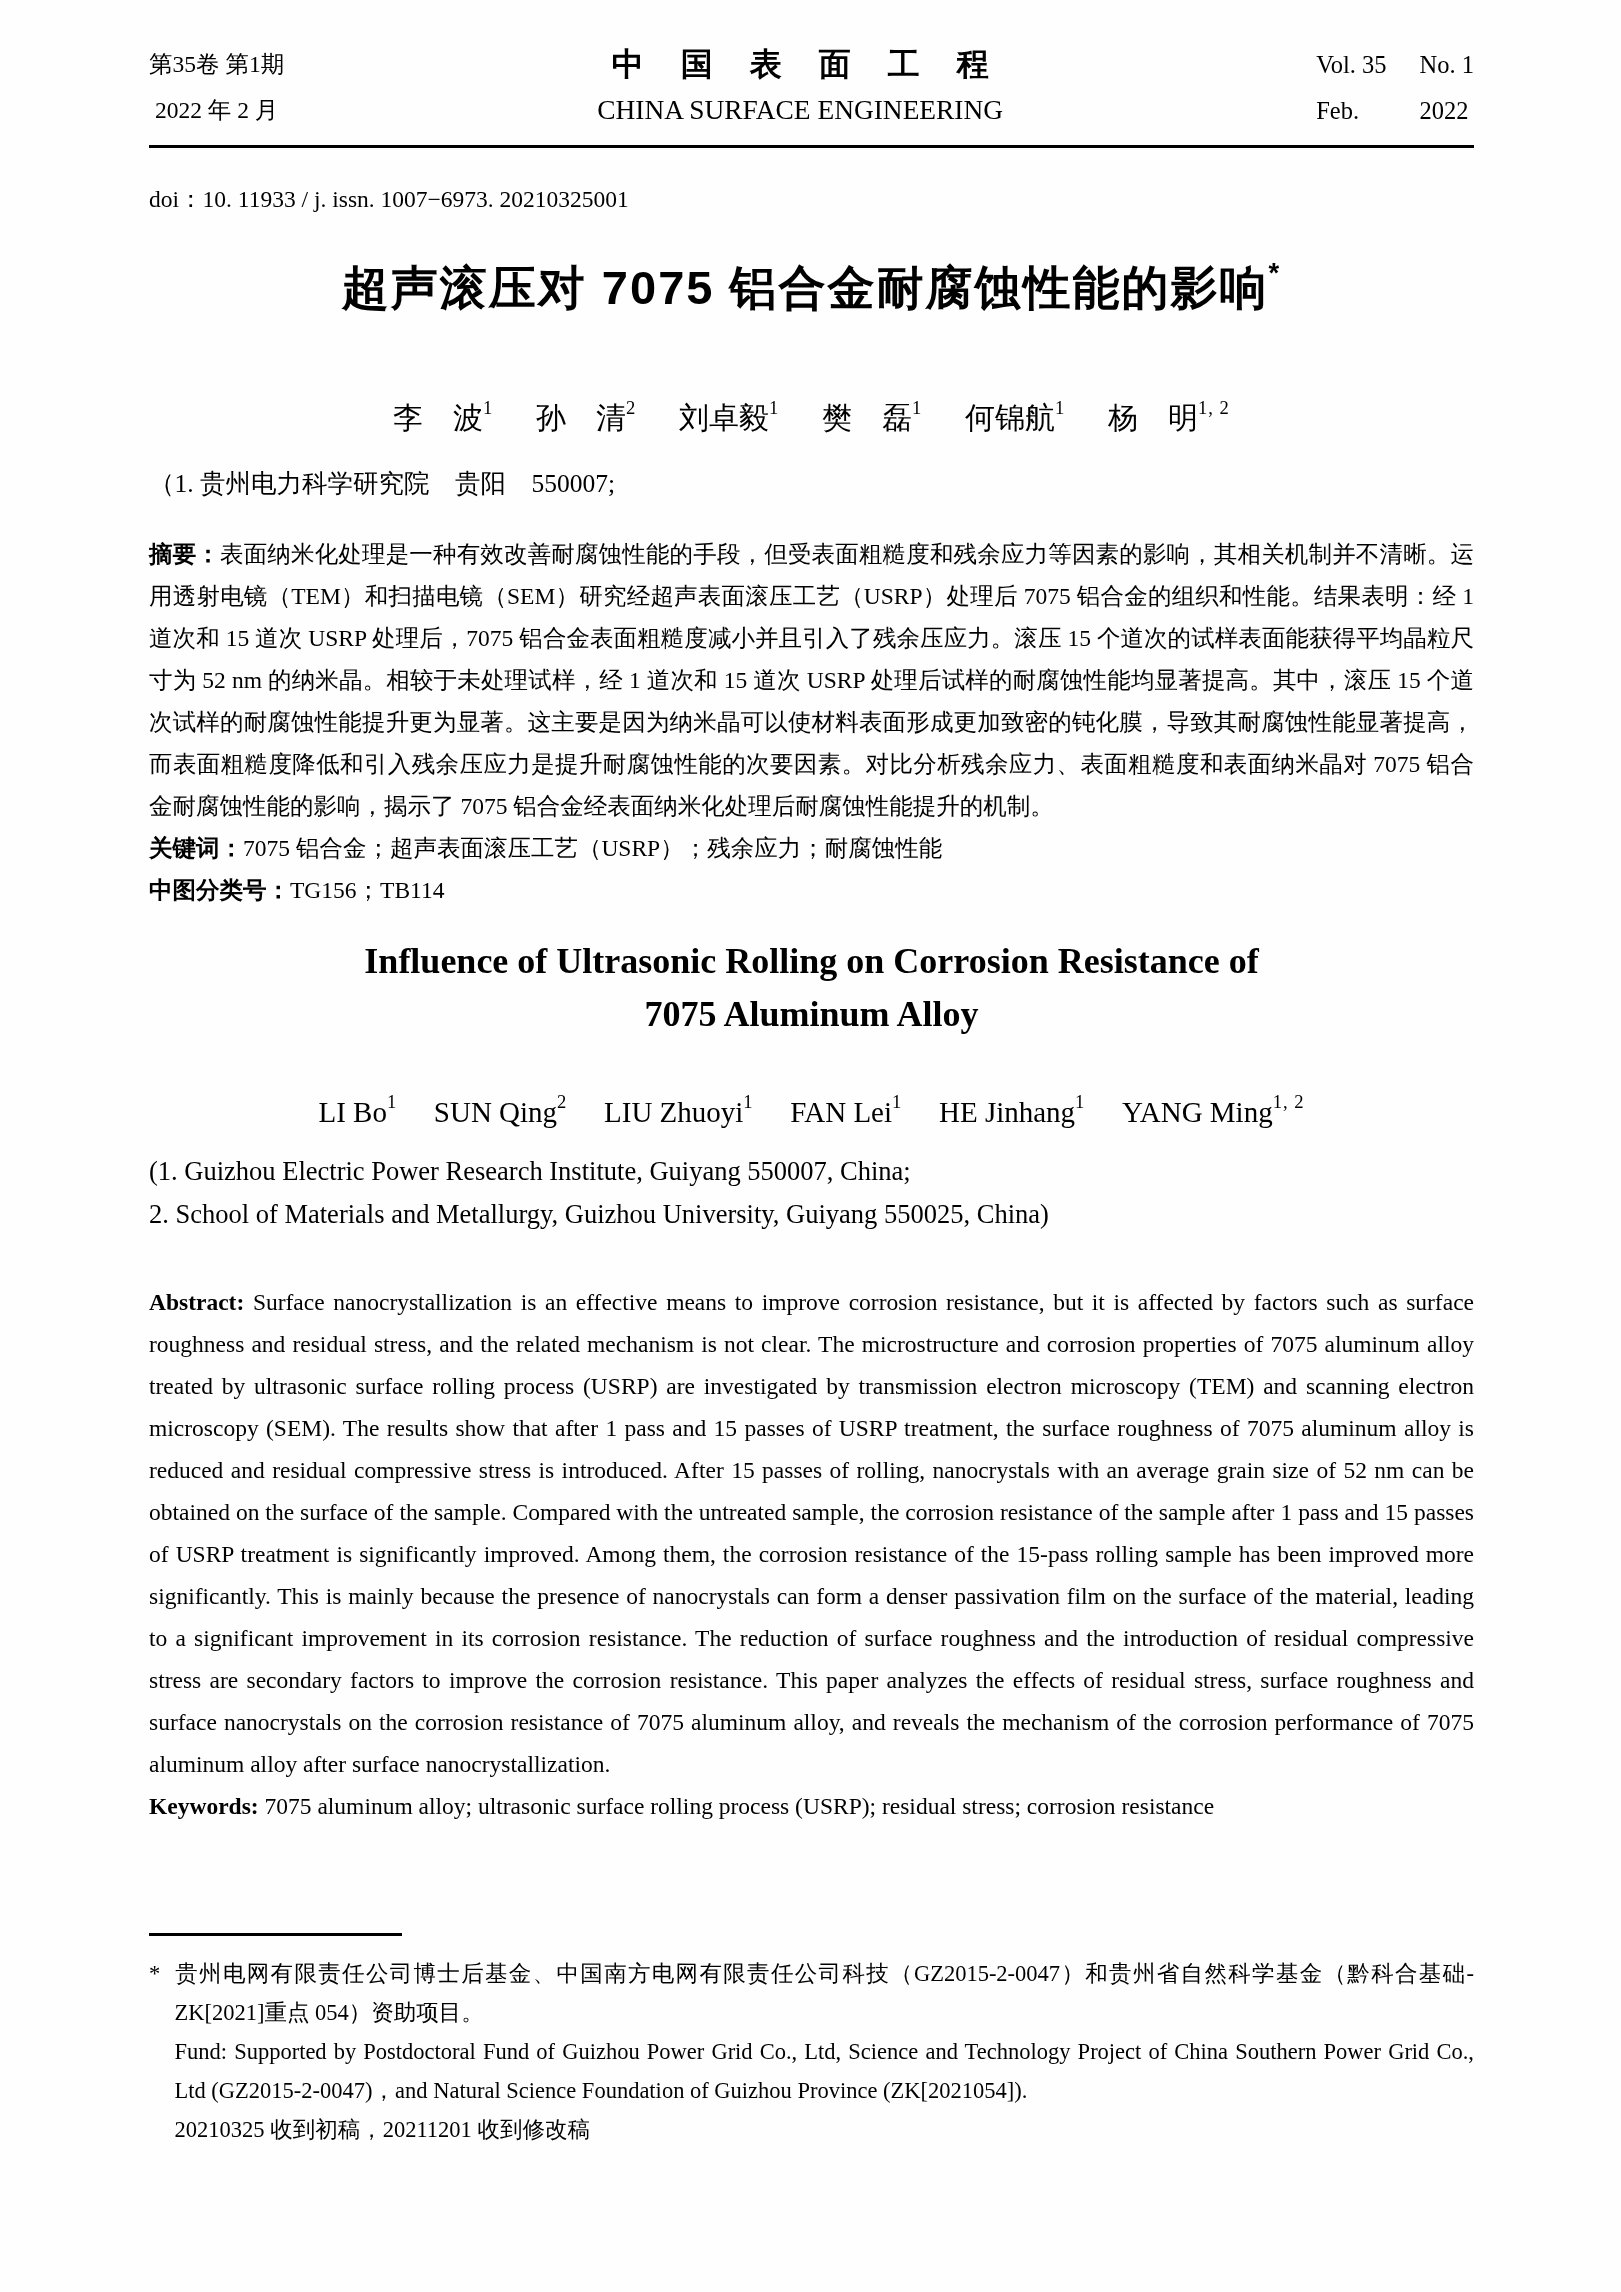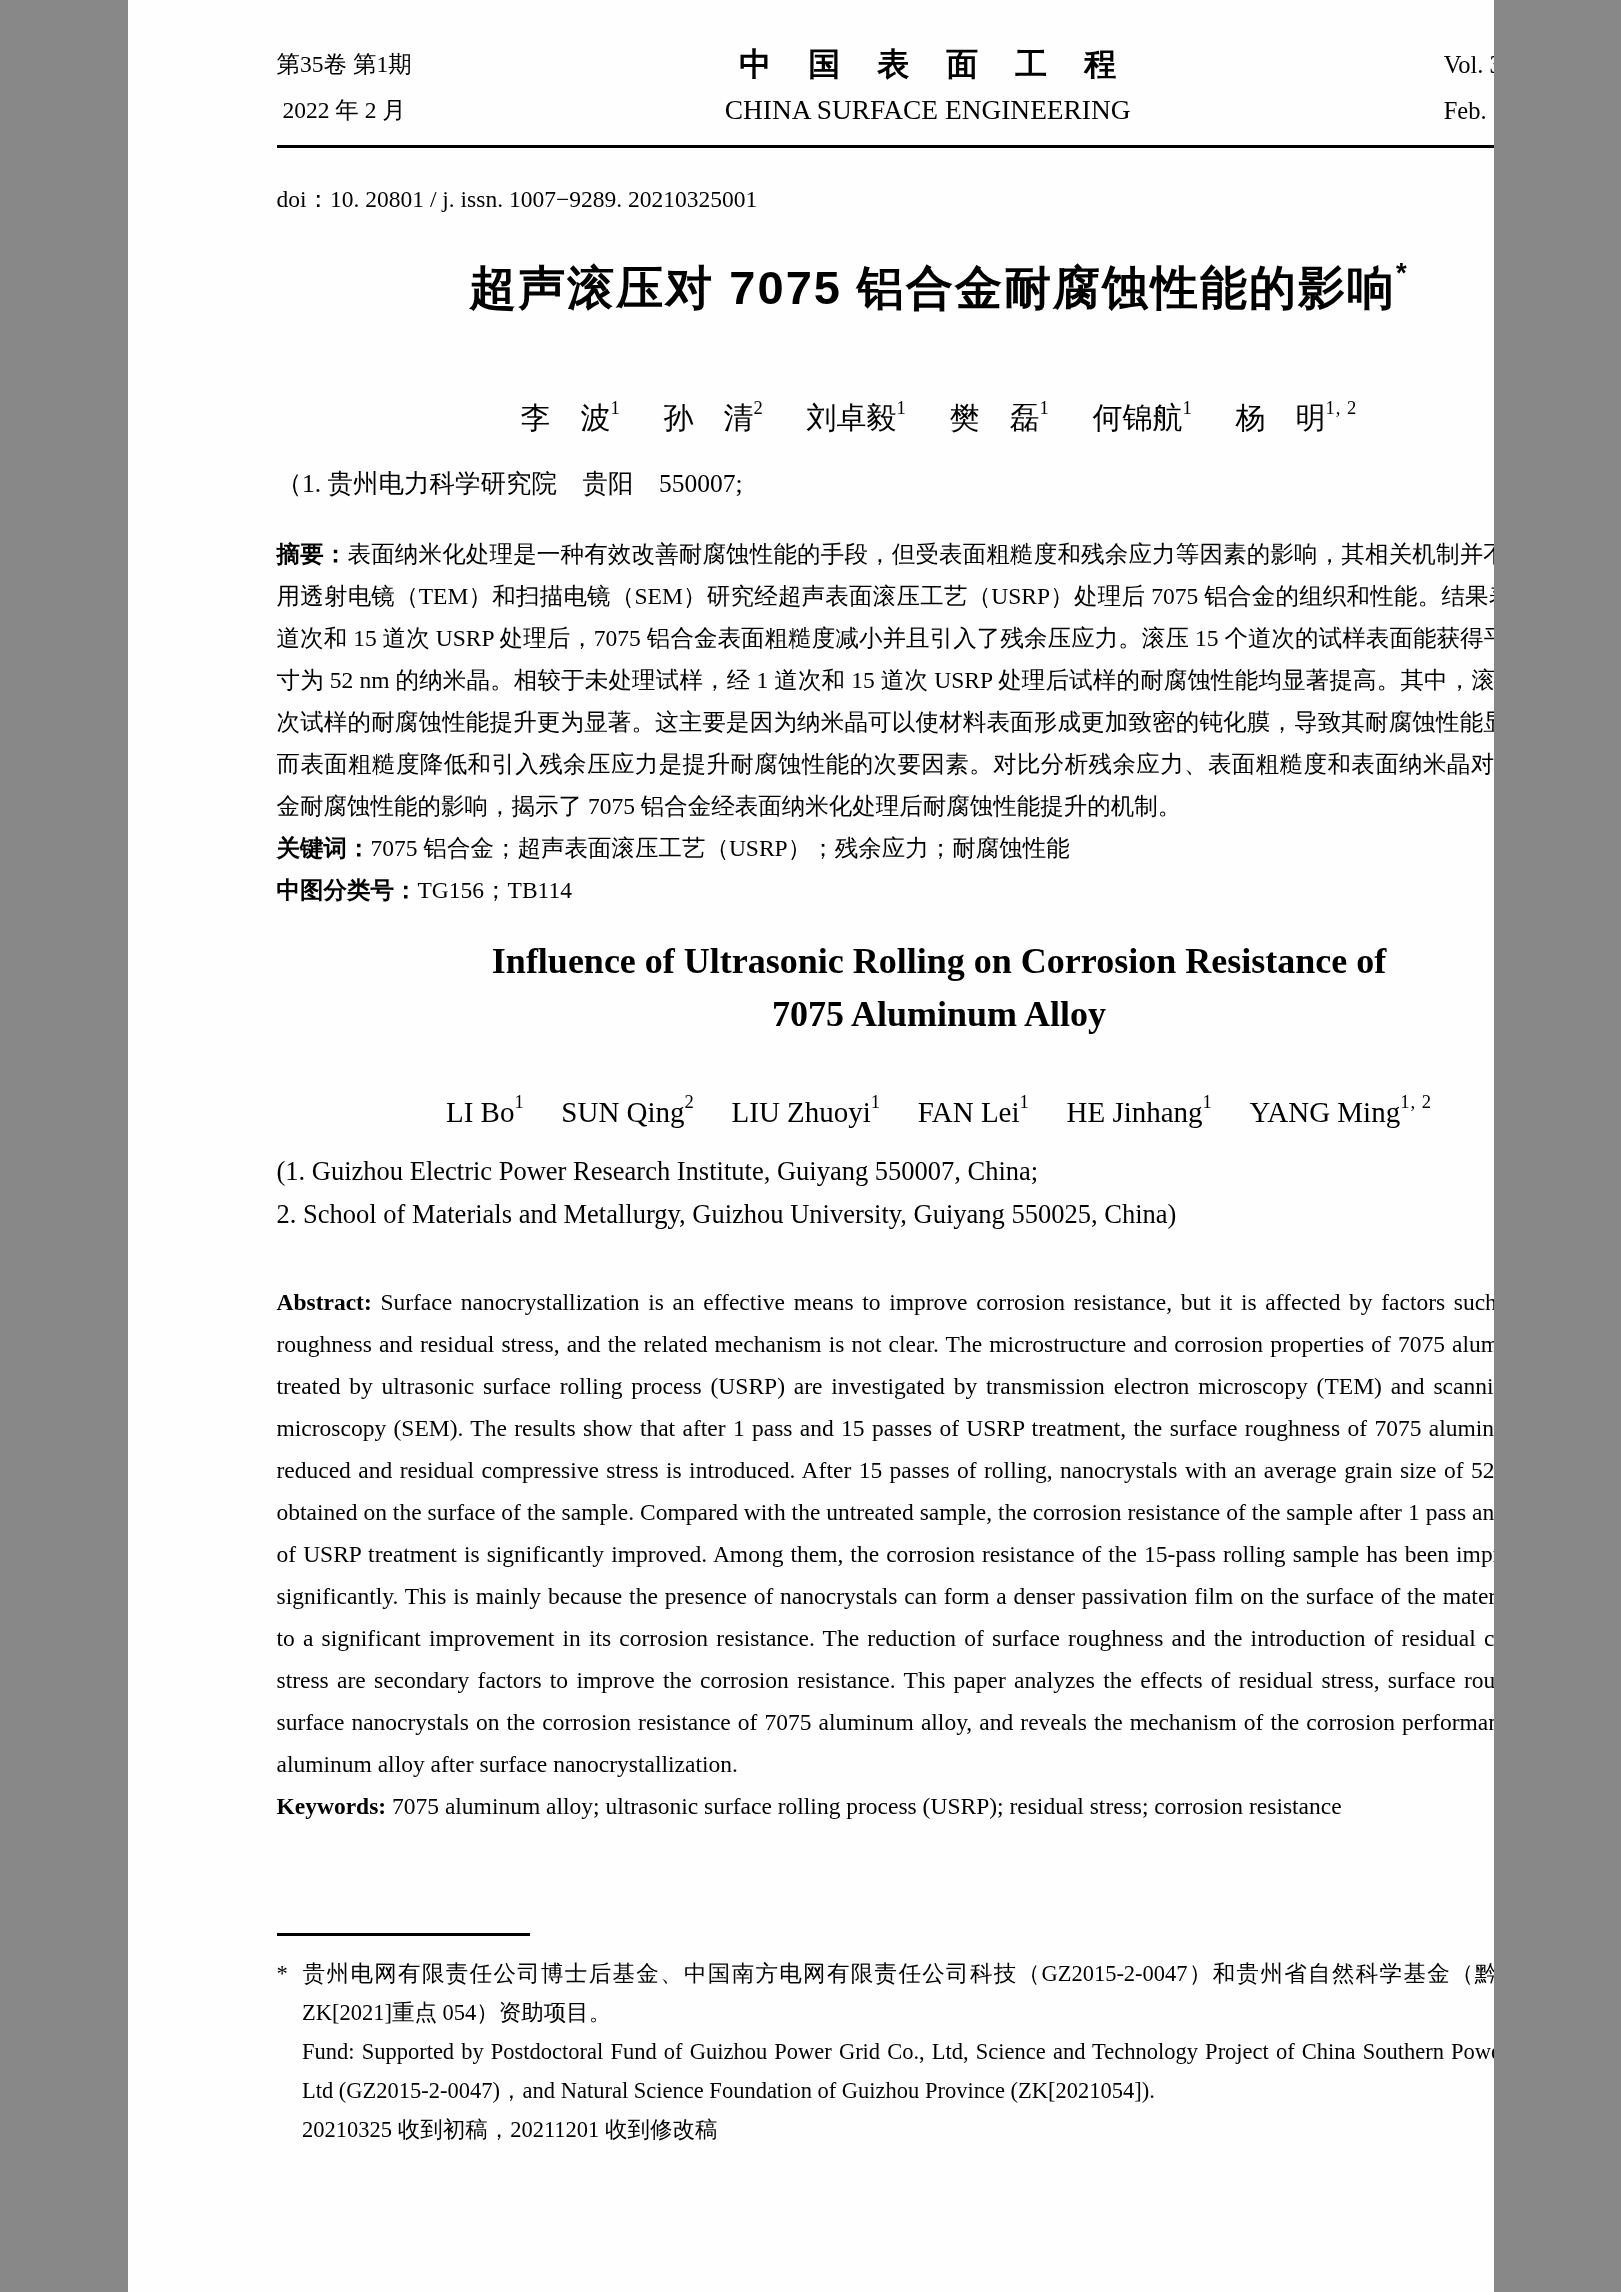--- a/index.html
+++ b/index.html
@@ -6,7 +6,7 @@
   html, body { background: #888; }
   .page {
     position: relative;
-    width: 1366px;
+    width: 1621px;
     height: 2293px;
     margin: 0 auto;
     background: #fefefe;

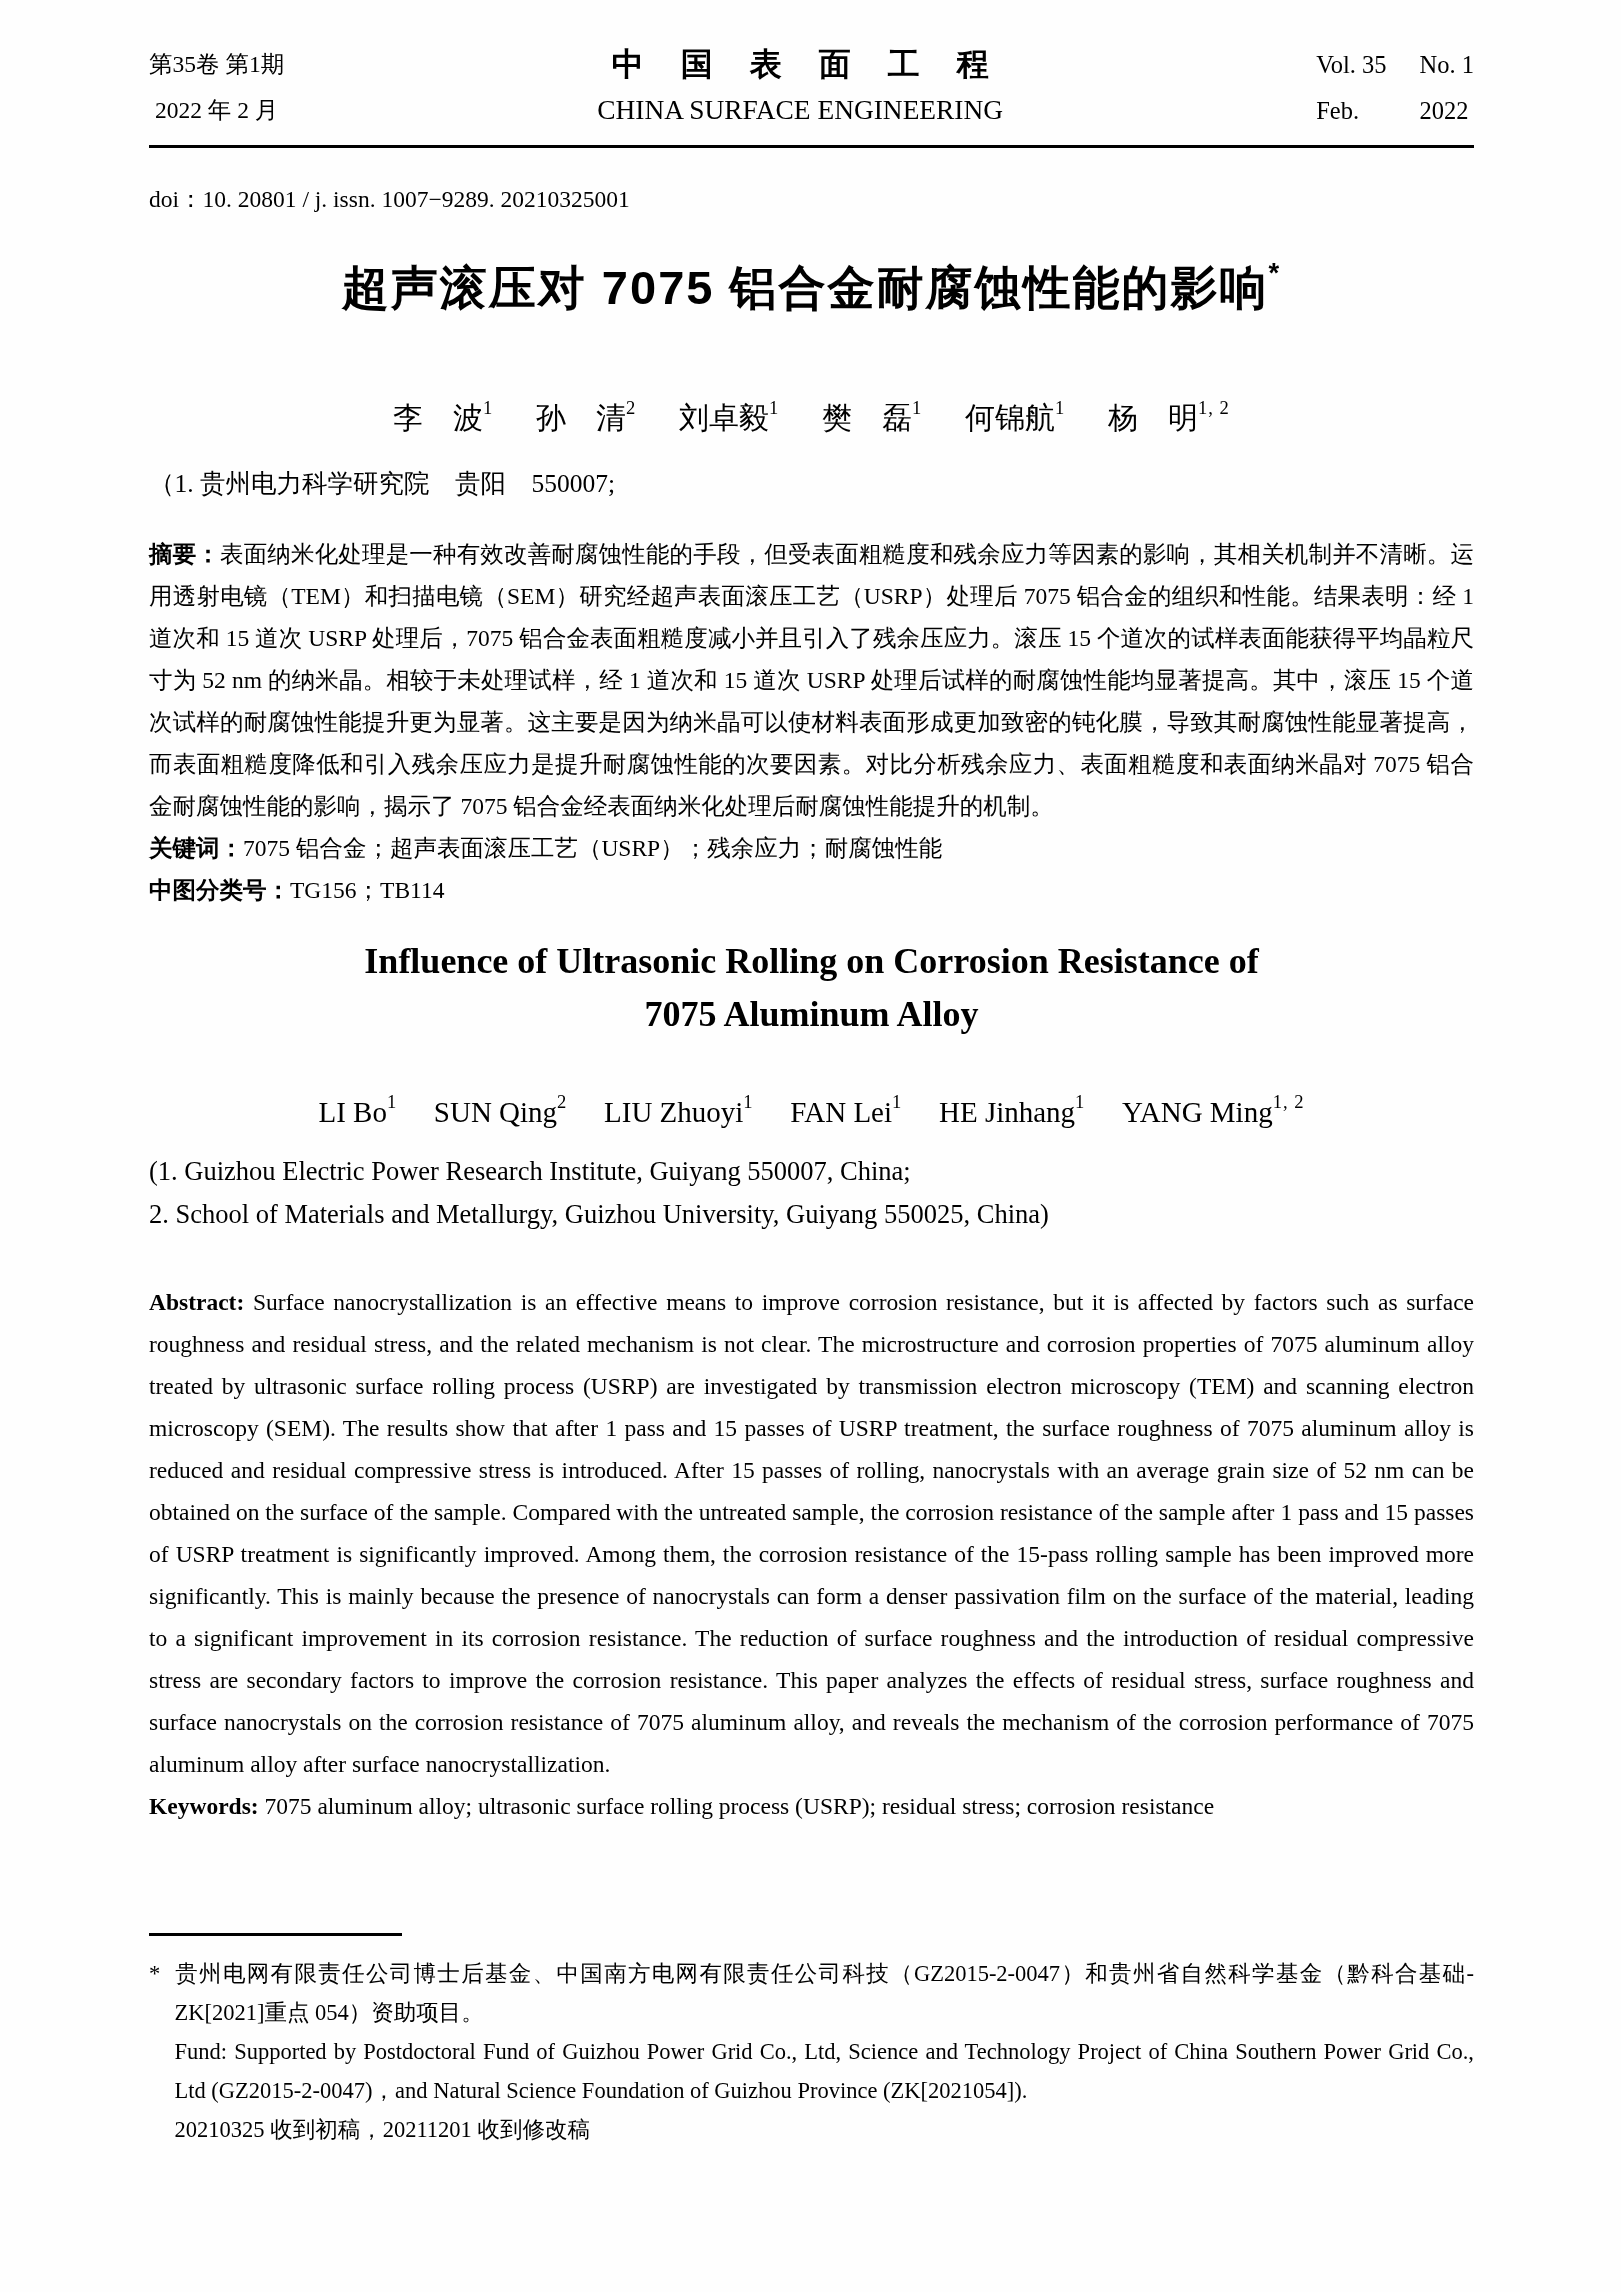--- a/index.html
+++ b/index.html
@@ -140,7 +140,7 @@
       </div>
     </div>
 
-    <div class="doi-line">doi：10. 20801 / j. issn. 1007−9289. 20210325001</div>
+    <div class="doi-line">doi：10. 11933 / j. issn. 1007−6973. 20210325001</div>
 
     <h1 class="title-cn"><span>超声滚压对 7075 铝合金耐腐蚀性能的影响</span><sup>*</sup></h1>
 

